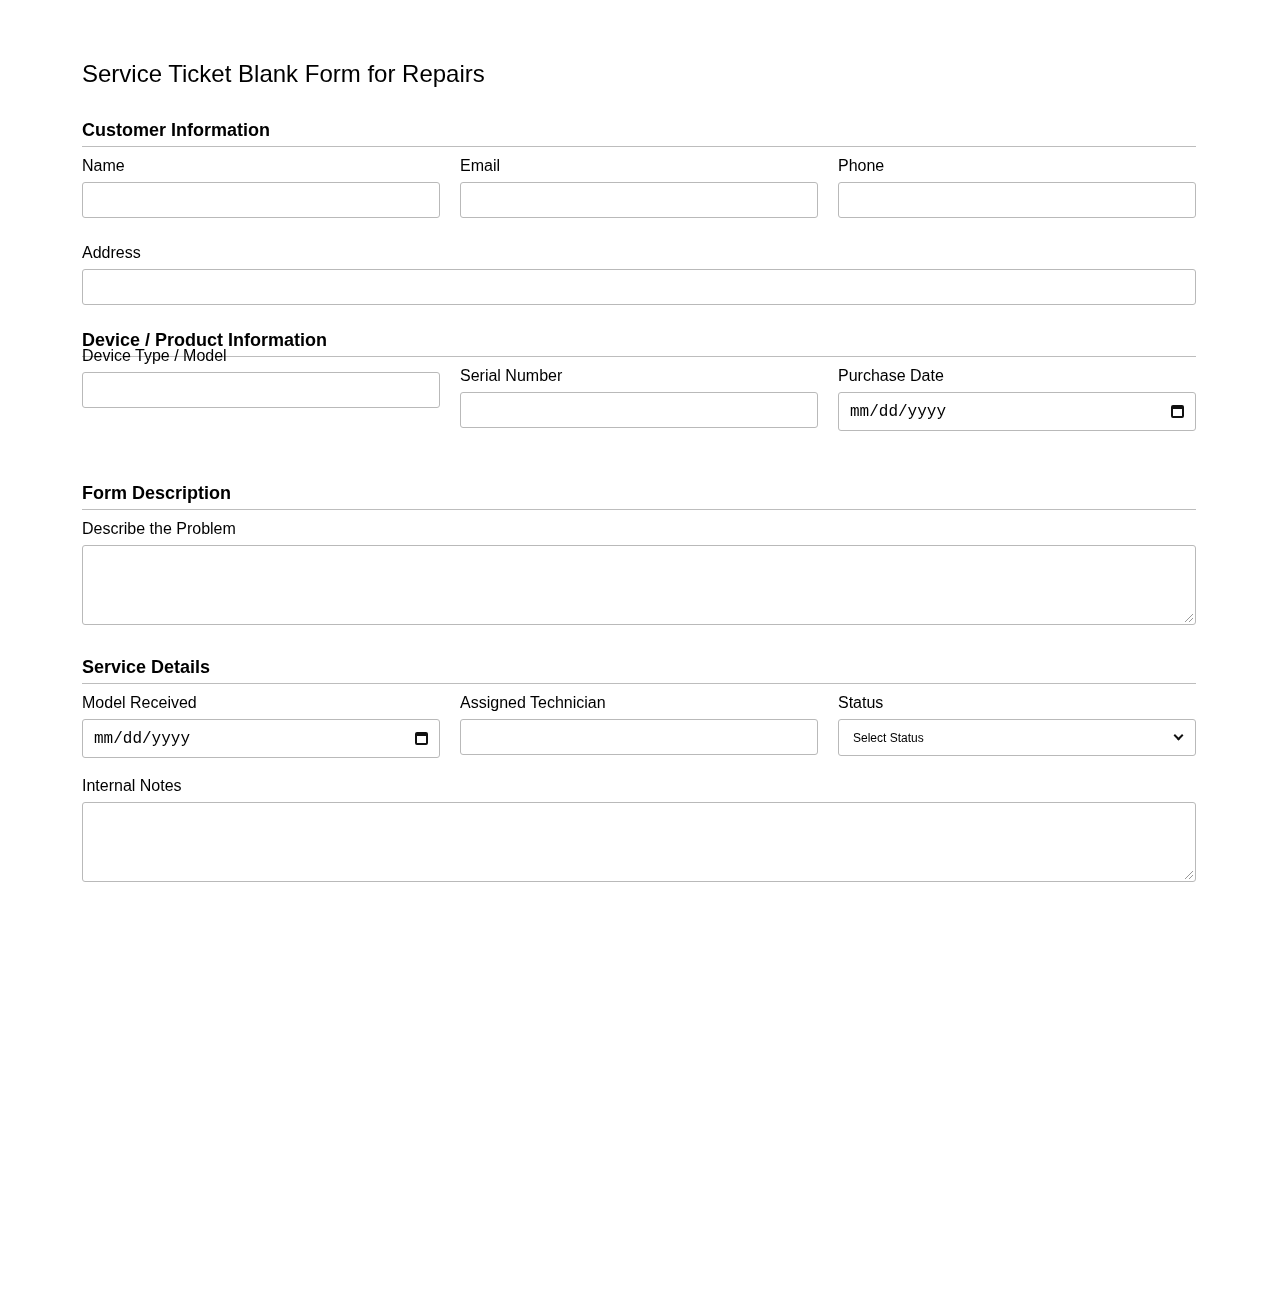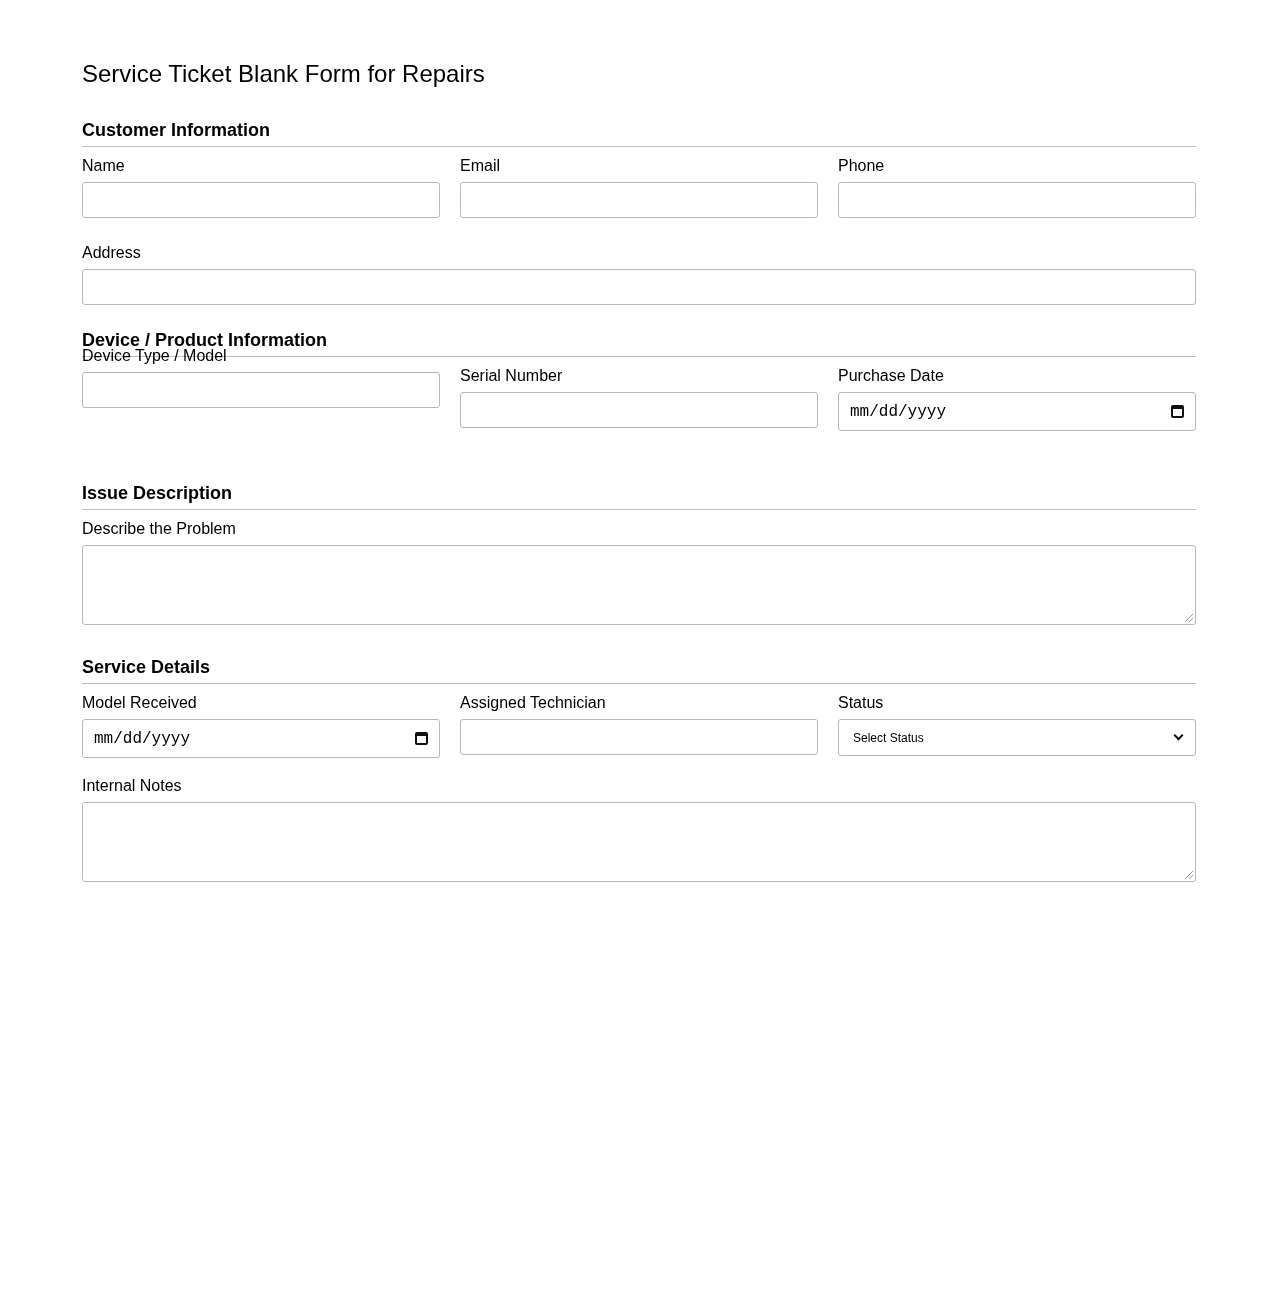--- a/index.html
+++ b/index.html
@@ -99,7 +99,7 @@
     </div>
   </div>
 
-  <h2 class="section-title" style="top:483px">Issue Description</h2>
+  <h2 class="section-title" style="top:483px">Form Description</h2>
   <div class="field" style="left:0; top:520px; width:1114px;">
     <span class="label">Describe the Problem</span>
     <div class="textarea" style="top:25px">

